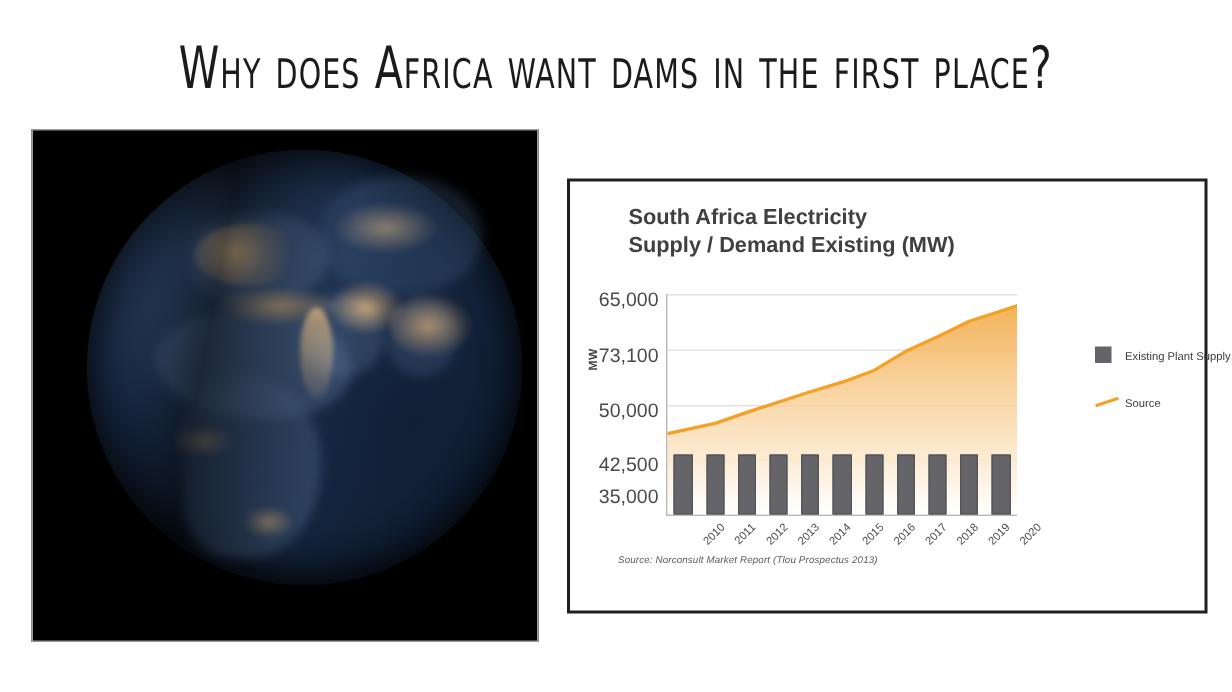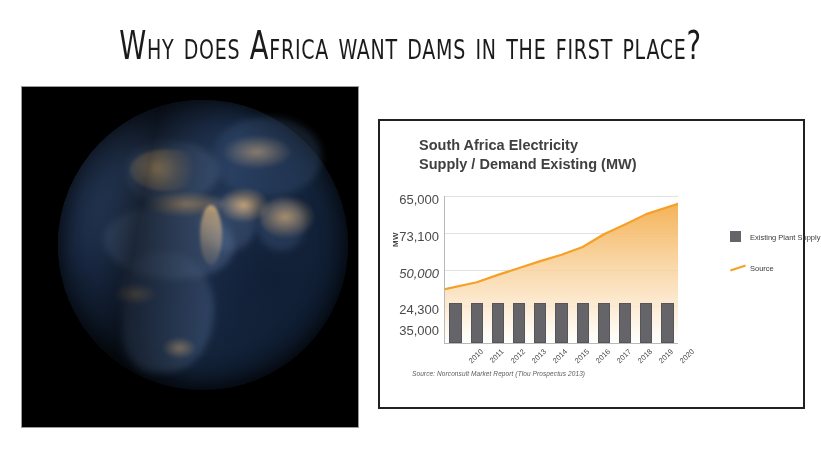--- a/index.html
+++ b/index.html
@@ -283,7 +283,7 @@
     <div id="y-ticks">
         <div class="ytick" style="top: 142px;">35,000</div>
         <div class="ytick" style="top: 121.25px;">24,300</div>
-        <div class="ytick" style="top: 84.5px; font-style: italic;">50,000</div>
+        <div class="ytick" style="top: 84.5px;">50,000</div>
         <div class="ytick" style="top: 47.75px;">73,100</div>
         <div class="ytick" style="top: 11px;">65,000</div>
       </div>

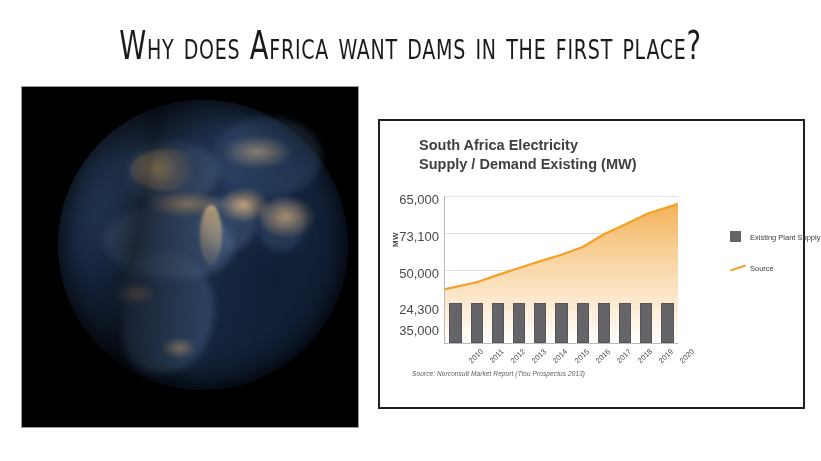--- a/index.html
+++ b/index.html
@@ -282,7 +282,7 @@
     <div id="y-axis-title">MW</div>
     <div id="y-ticks">
         <div class="ytick" style="top: 142px;">35,000</div>
-        <div class="ytick" style="top: 121.25px;">24,300</div>
+        <div class="ytick" style="top: 121.25px;">42,500</div>
         <div class="ytick" style="top: 84.5px;">50,000</div>
         <div class="ytick" style="top: 47.75px;">73,100</div>
         <div class="ytick" style="top: 11px;">65,000</div>

